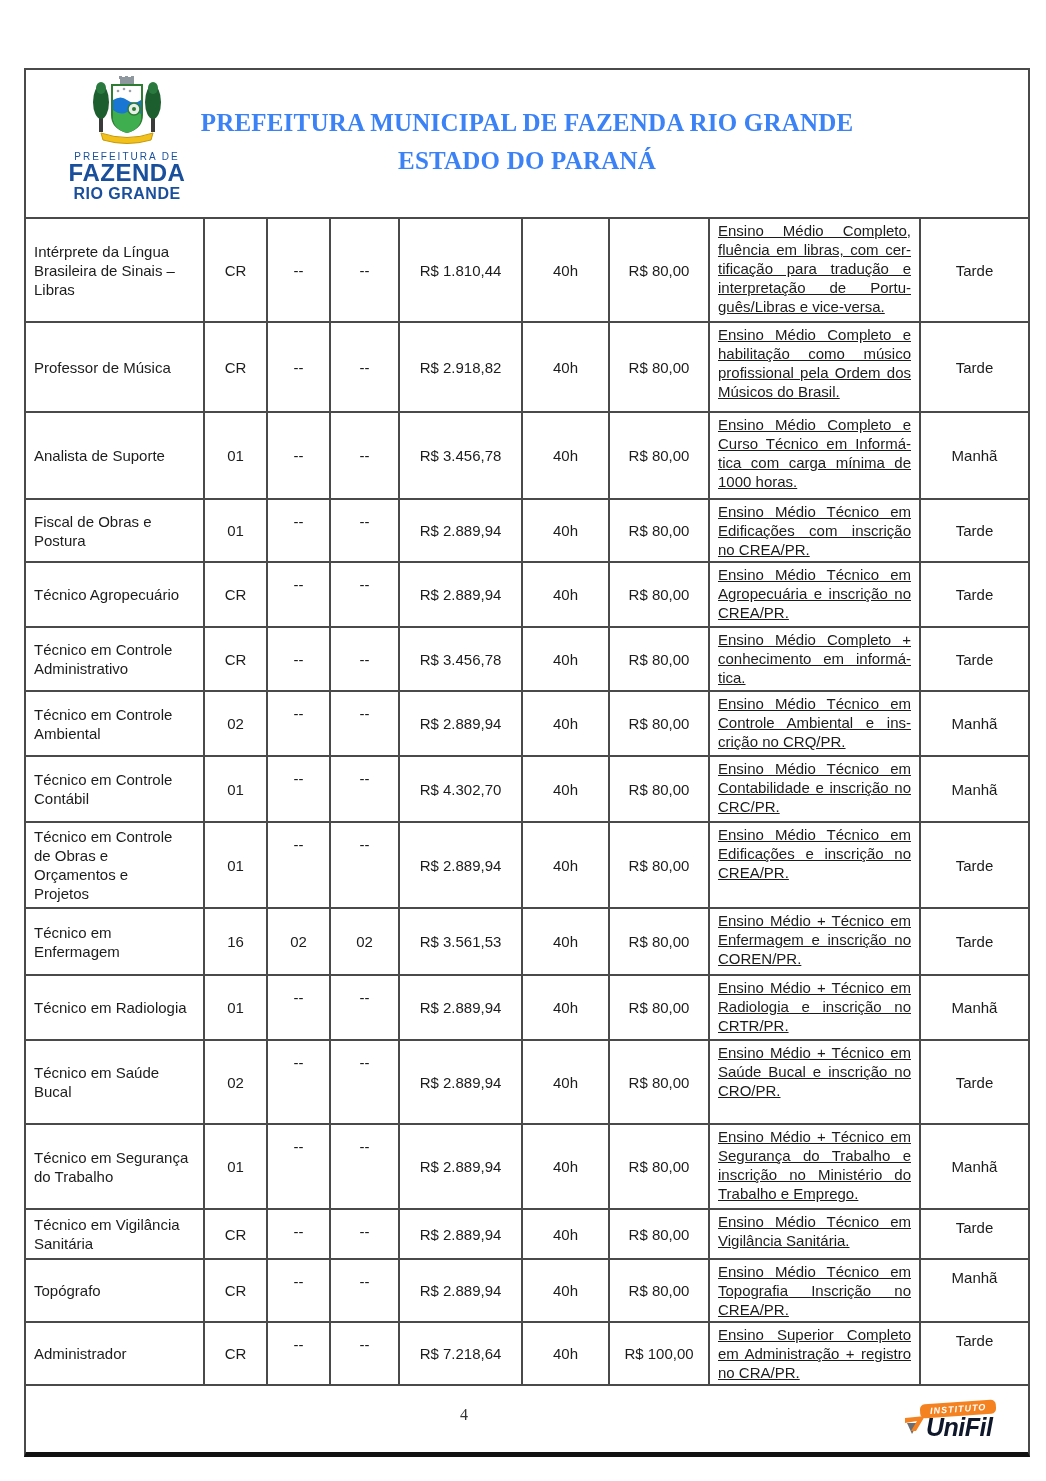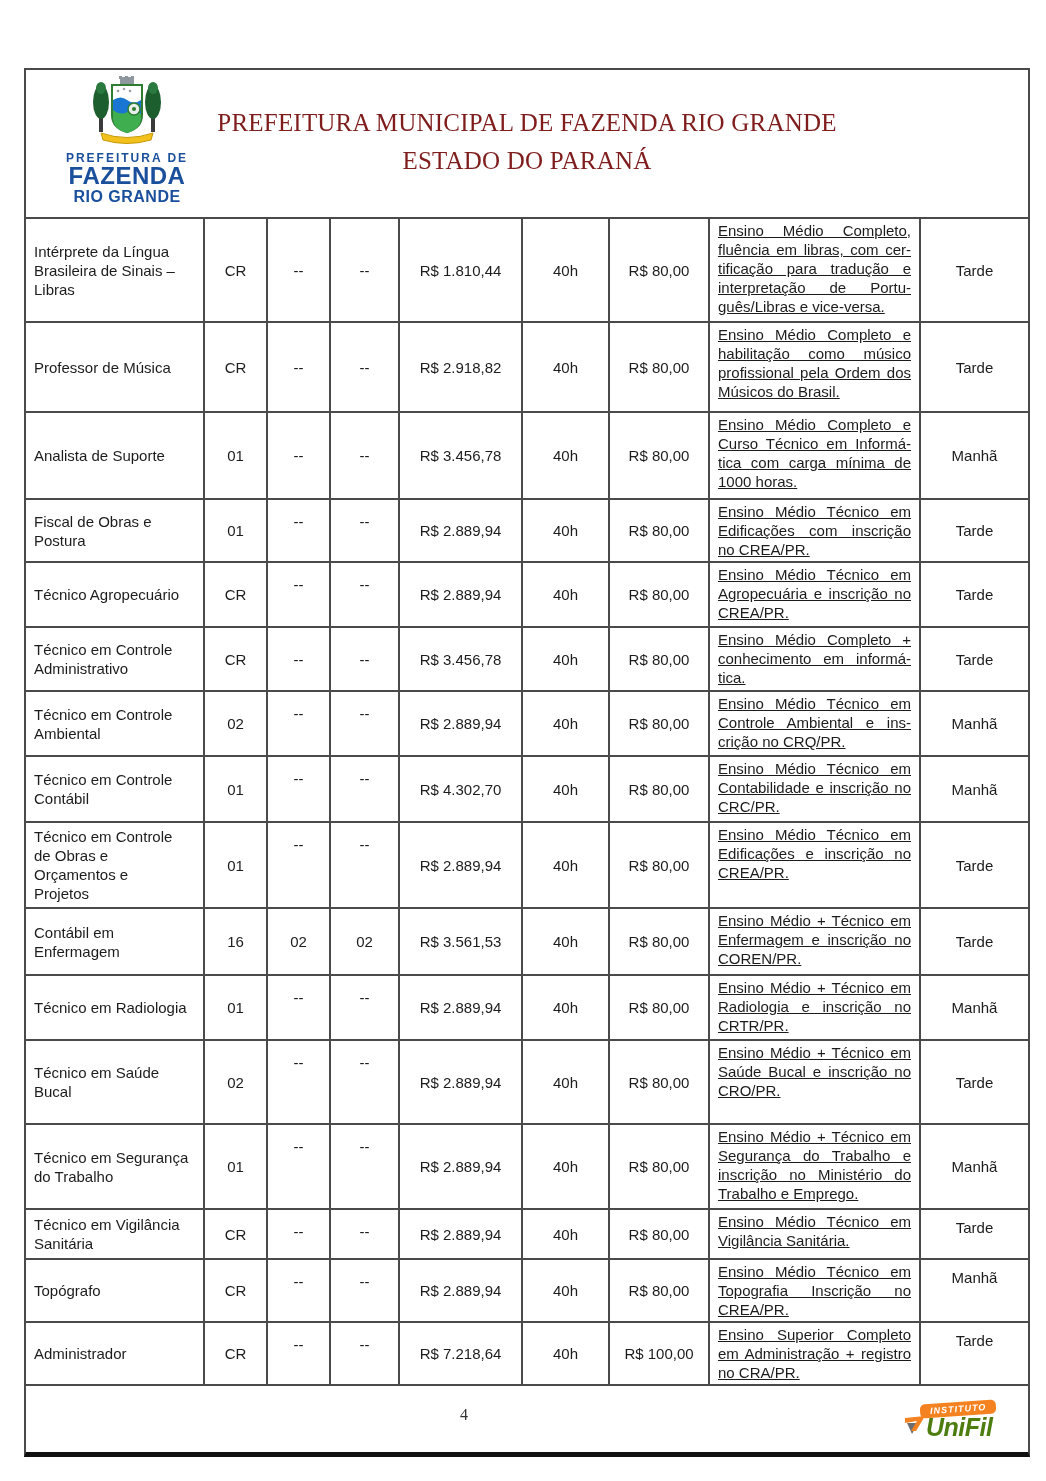--- a/index.html
+++ b/index.html
@@ -21,8 +21,8 @@
   .citylogo .cap-big2{font-size:16px;font-weight:800;letter-spacing:.5px;color:#1a4f9c;line-height:19px;}
   .title{
     position:absolute;left:0;right:0;top:34px;text-align:center;
-    font-family:"Liberation Serif",serif;font-weight:normal;font-size:25px;
-    line-height:38px;color:#7f1d1d;letter-spacing:.2px;
+    font-family:"Liberation Serif",serif;font-weight:bold;font-size:25px;
+    line-height:38px;color:#3b82f6;letter-spacing:.2px;
   }
   
   table.jobs{

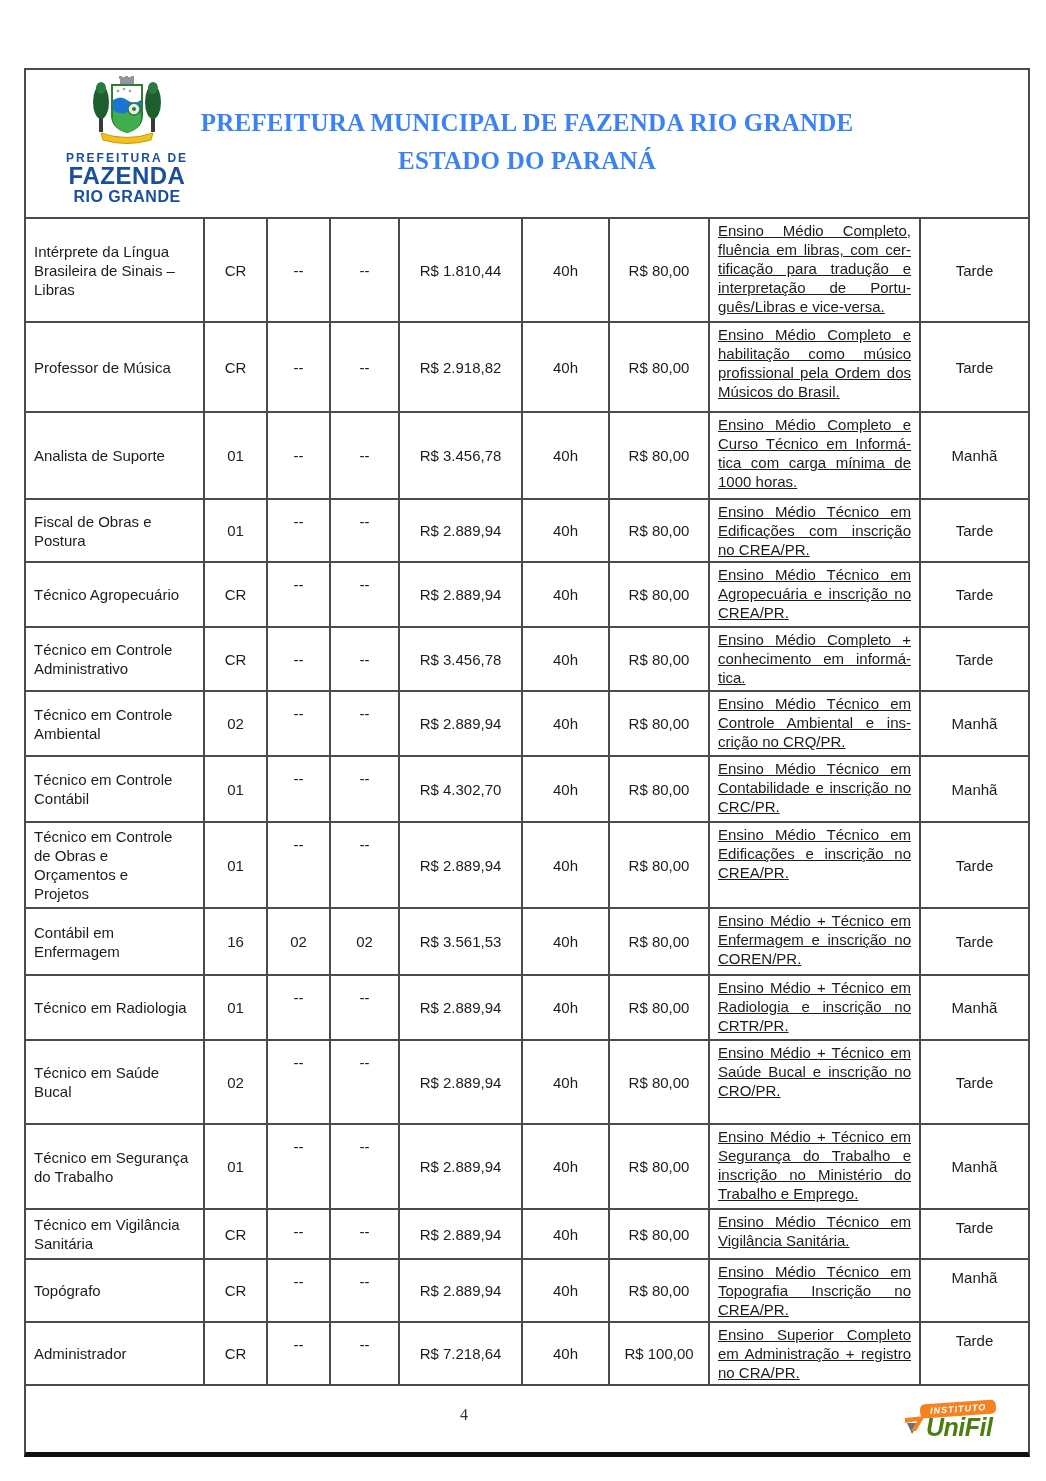--- a/index.html
+++ b/index.html
@@ -16,7 +16,7 @@
   
   .hdr{position:relative;height:147px;}
   .citylogo{position:absolute;left:38px;top:6px;width:126px;text-align:center;}
-  .citylogo .cap-small{font-size:12px;font-weight:bold;letter-spacing:2px;color:#1a4f9c;margin-top:1px;}
+  .citylogo .cap-small{font-size:10px;font-weight:normal;letter-spacing:2px;color:#1a4f9c;margin-top:1px;}
   .citylogo .cap-big{font-size:24px;font-weight:800;letter-spacing:.5px;color:#1a4f9c;line-height:22px;}
   .citylogo .cap-big2{font-size:16px;font-weight:800;letter-spacing:.5px;color:#1a4f9c;line-height:19px;}
   .title{

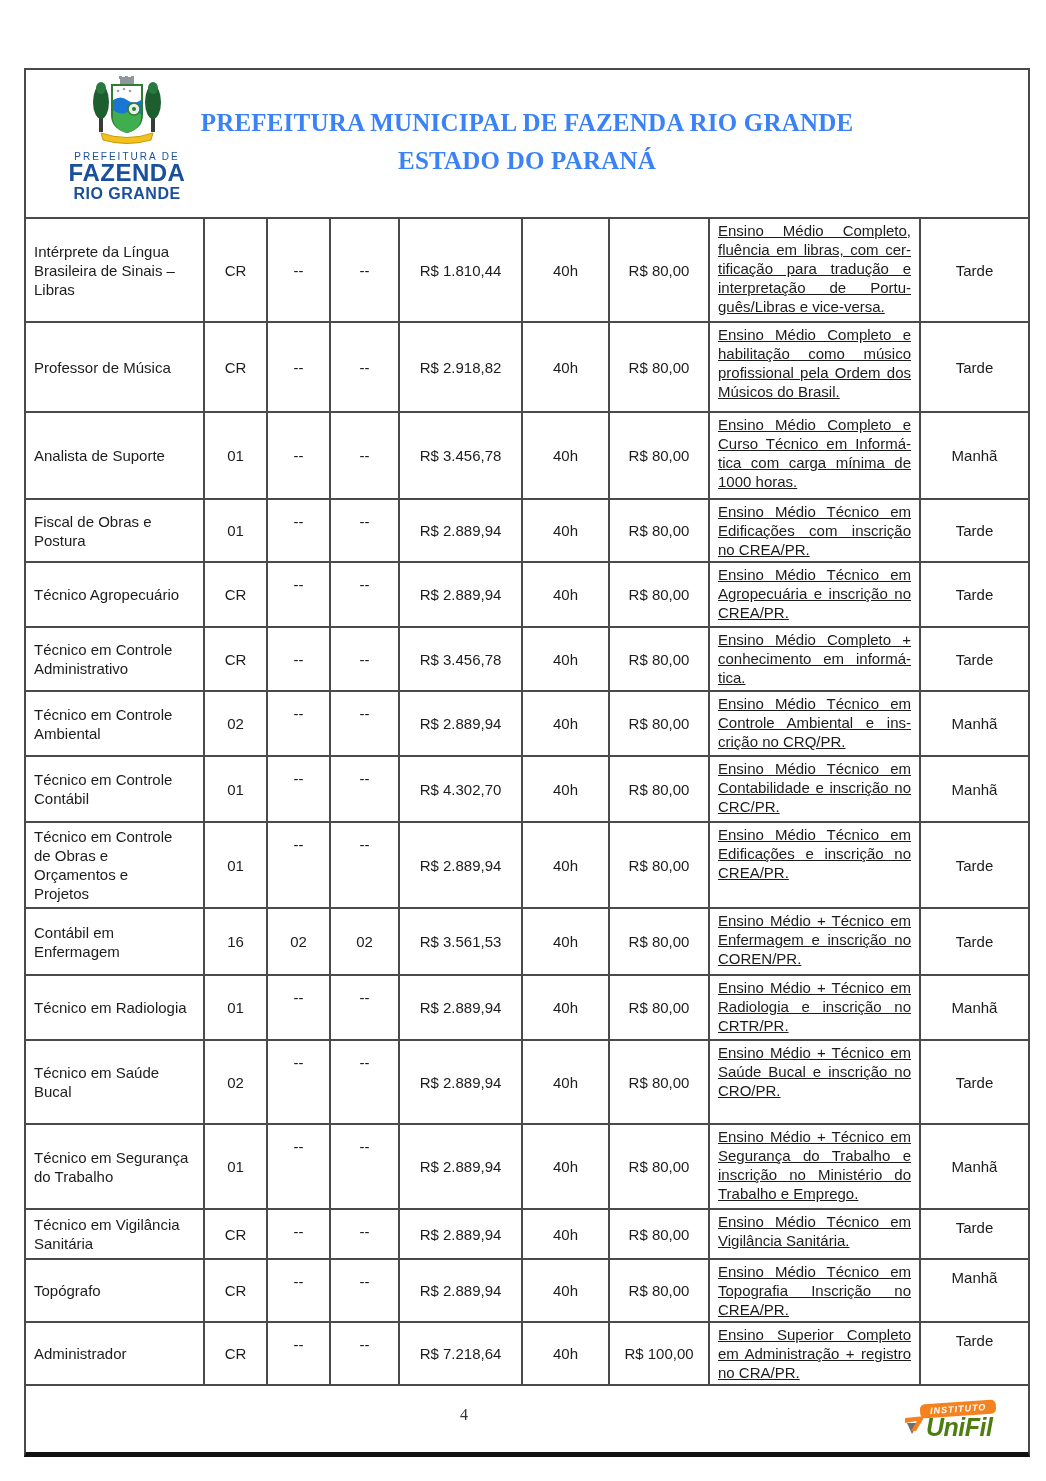--- a/index.html
+++ b/index.html
@@ -223,7 +223,7 @@
           <td class="turno">Tarde</td>
         </tr>
         <tr style="height: 67px;">
-          <td class="cargo">Contábil em
+          <td class="cargo">Técnico em
 Enfermagem</td>
           <td class="center">16</td>
           <td class="center">02</td>

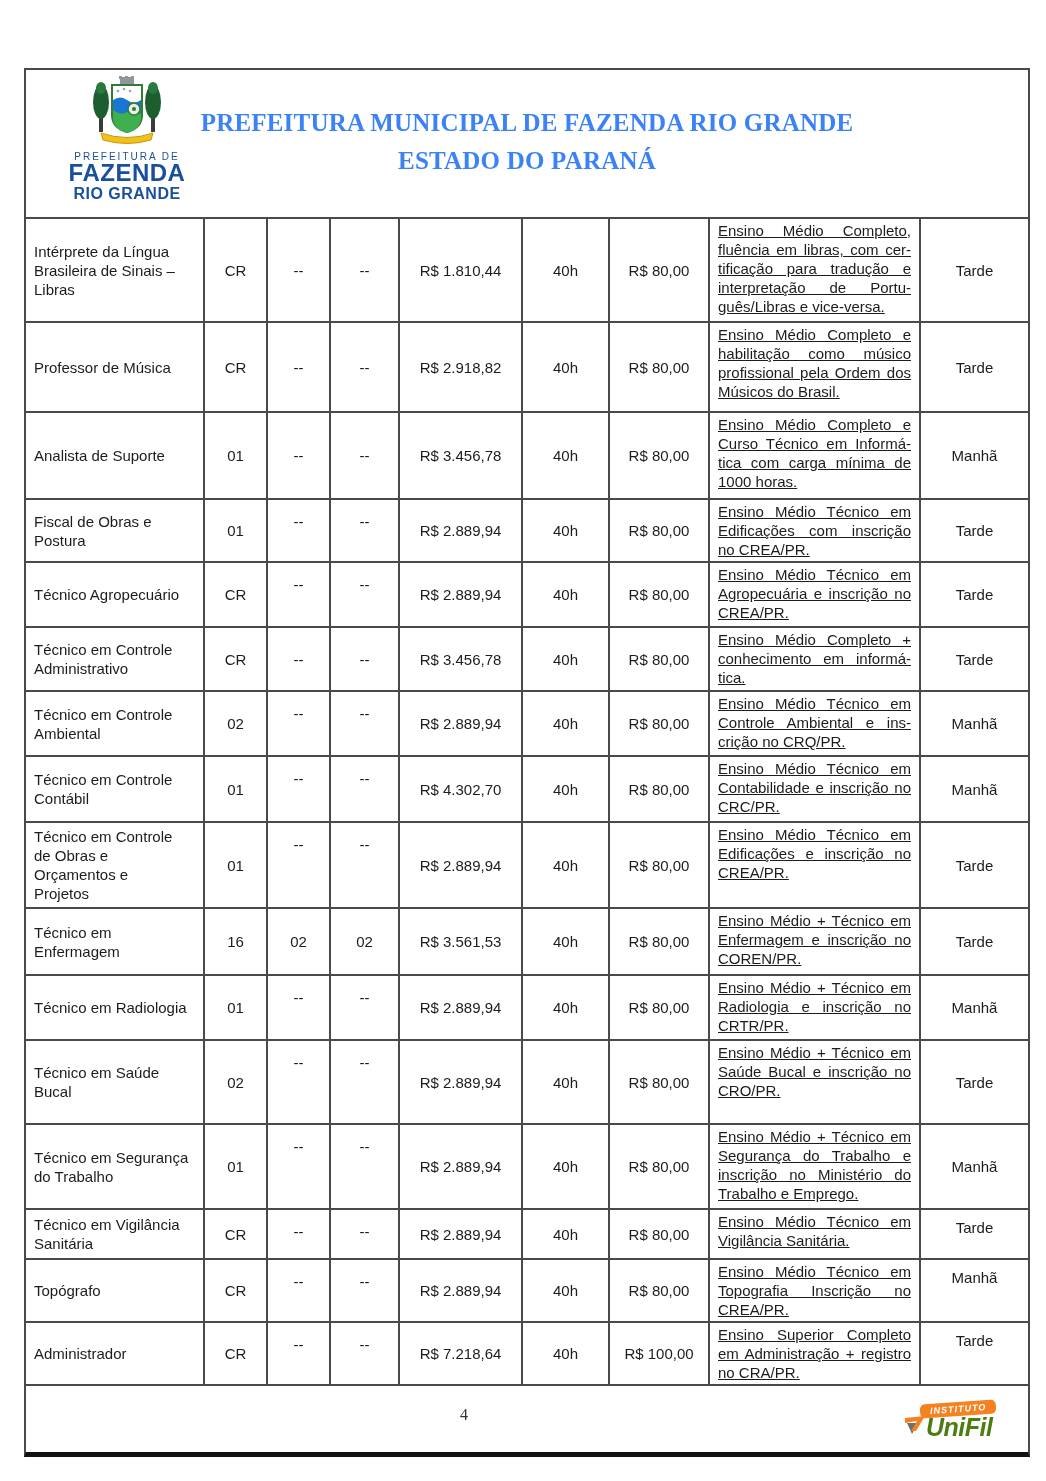--- a/index.html
+++ b/index.html
@@ -55,7 +55,7 @@
   }
   .unifil .nameline{display:flex;align-items:center;margin-top:-1px;}
   .unifil .brand{
-    font-size:25px;font-weight:bold;font-style:italic;color:#4d7c0f;
+    font-size:25px;font-weight:bold;font-style:italic;color:#0f172a;
     letter-spacing:-.5px;line-height:24px;
   }
 </style>

